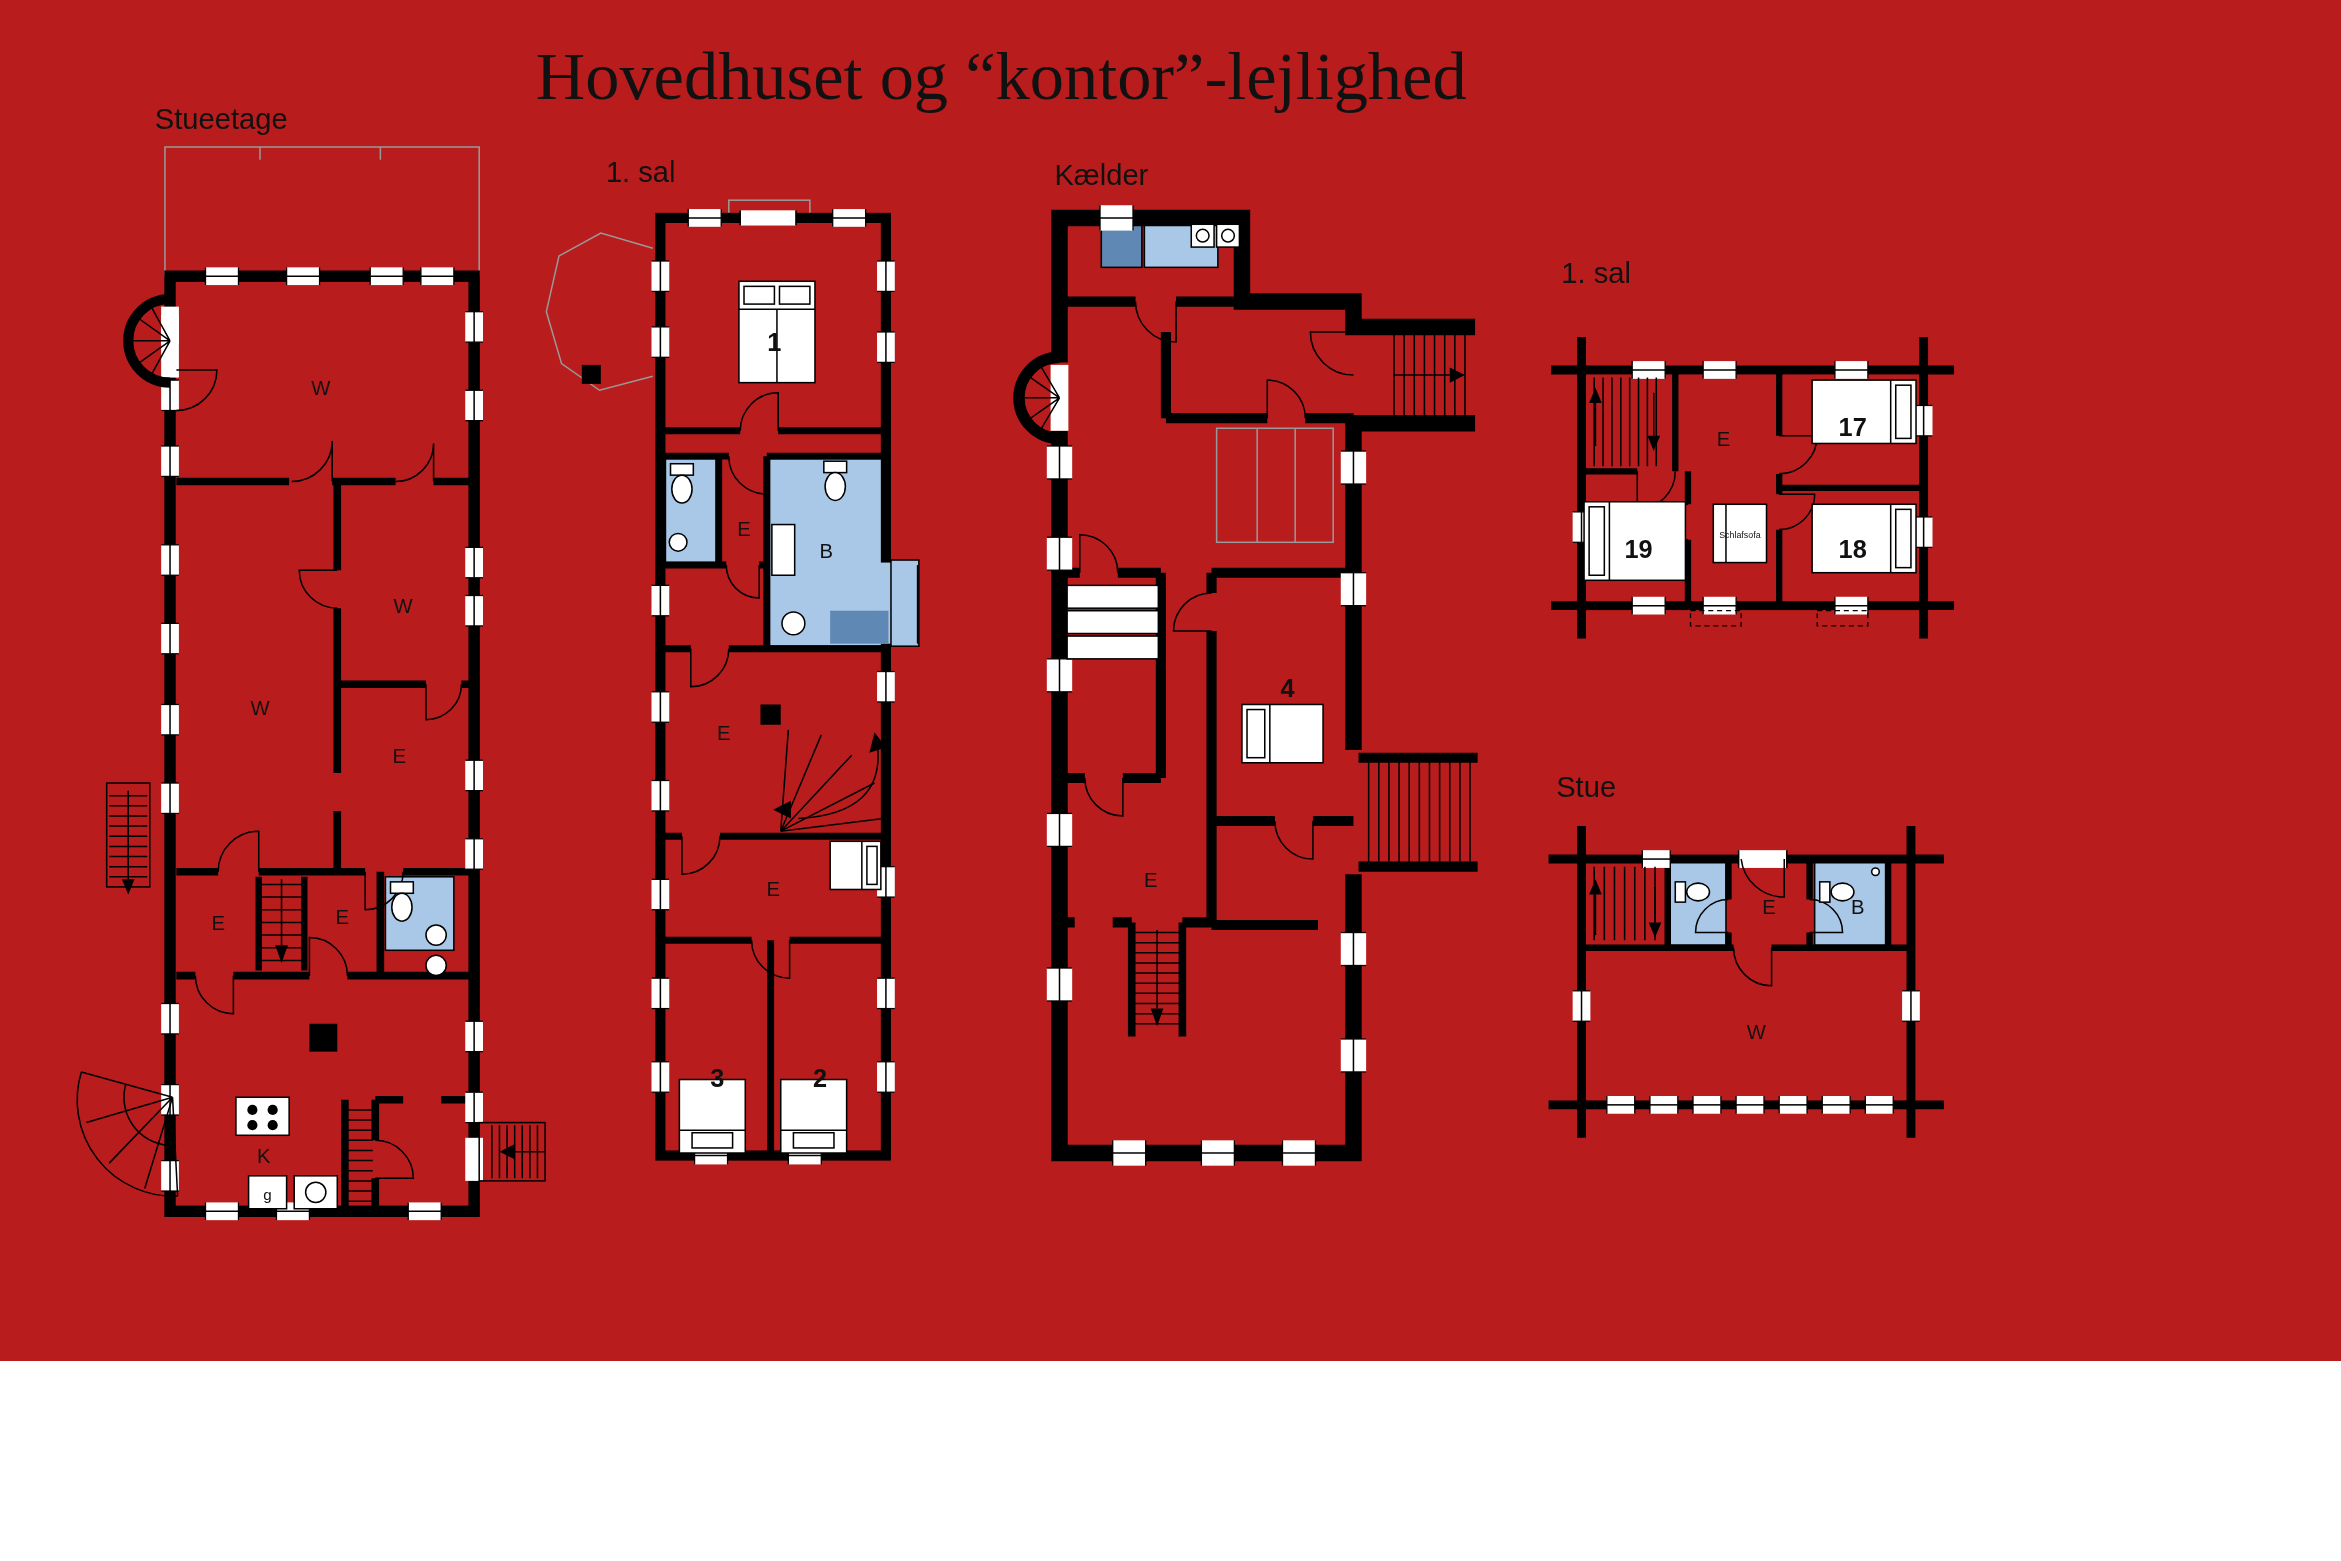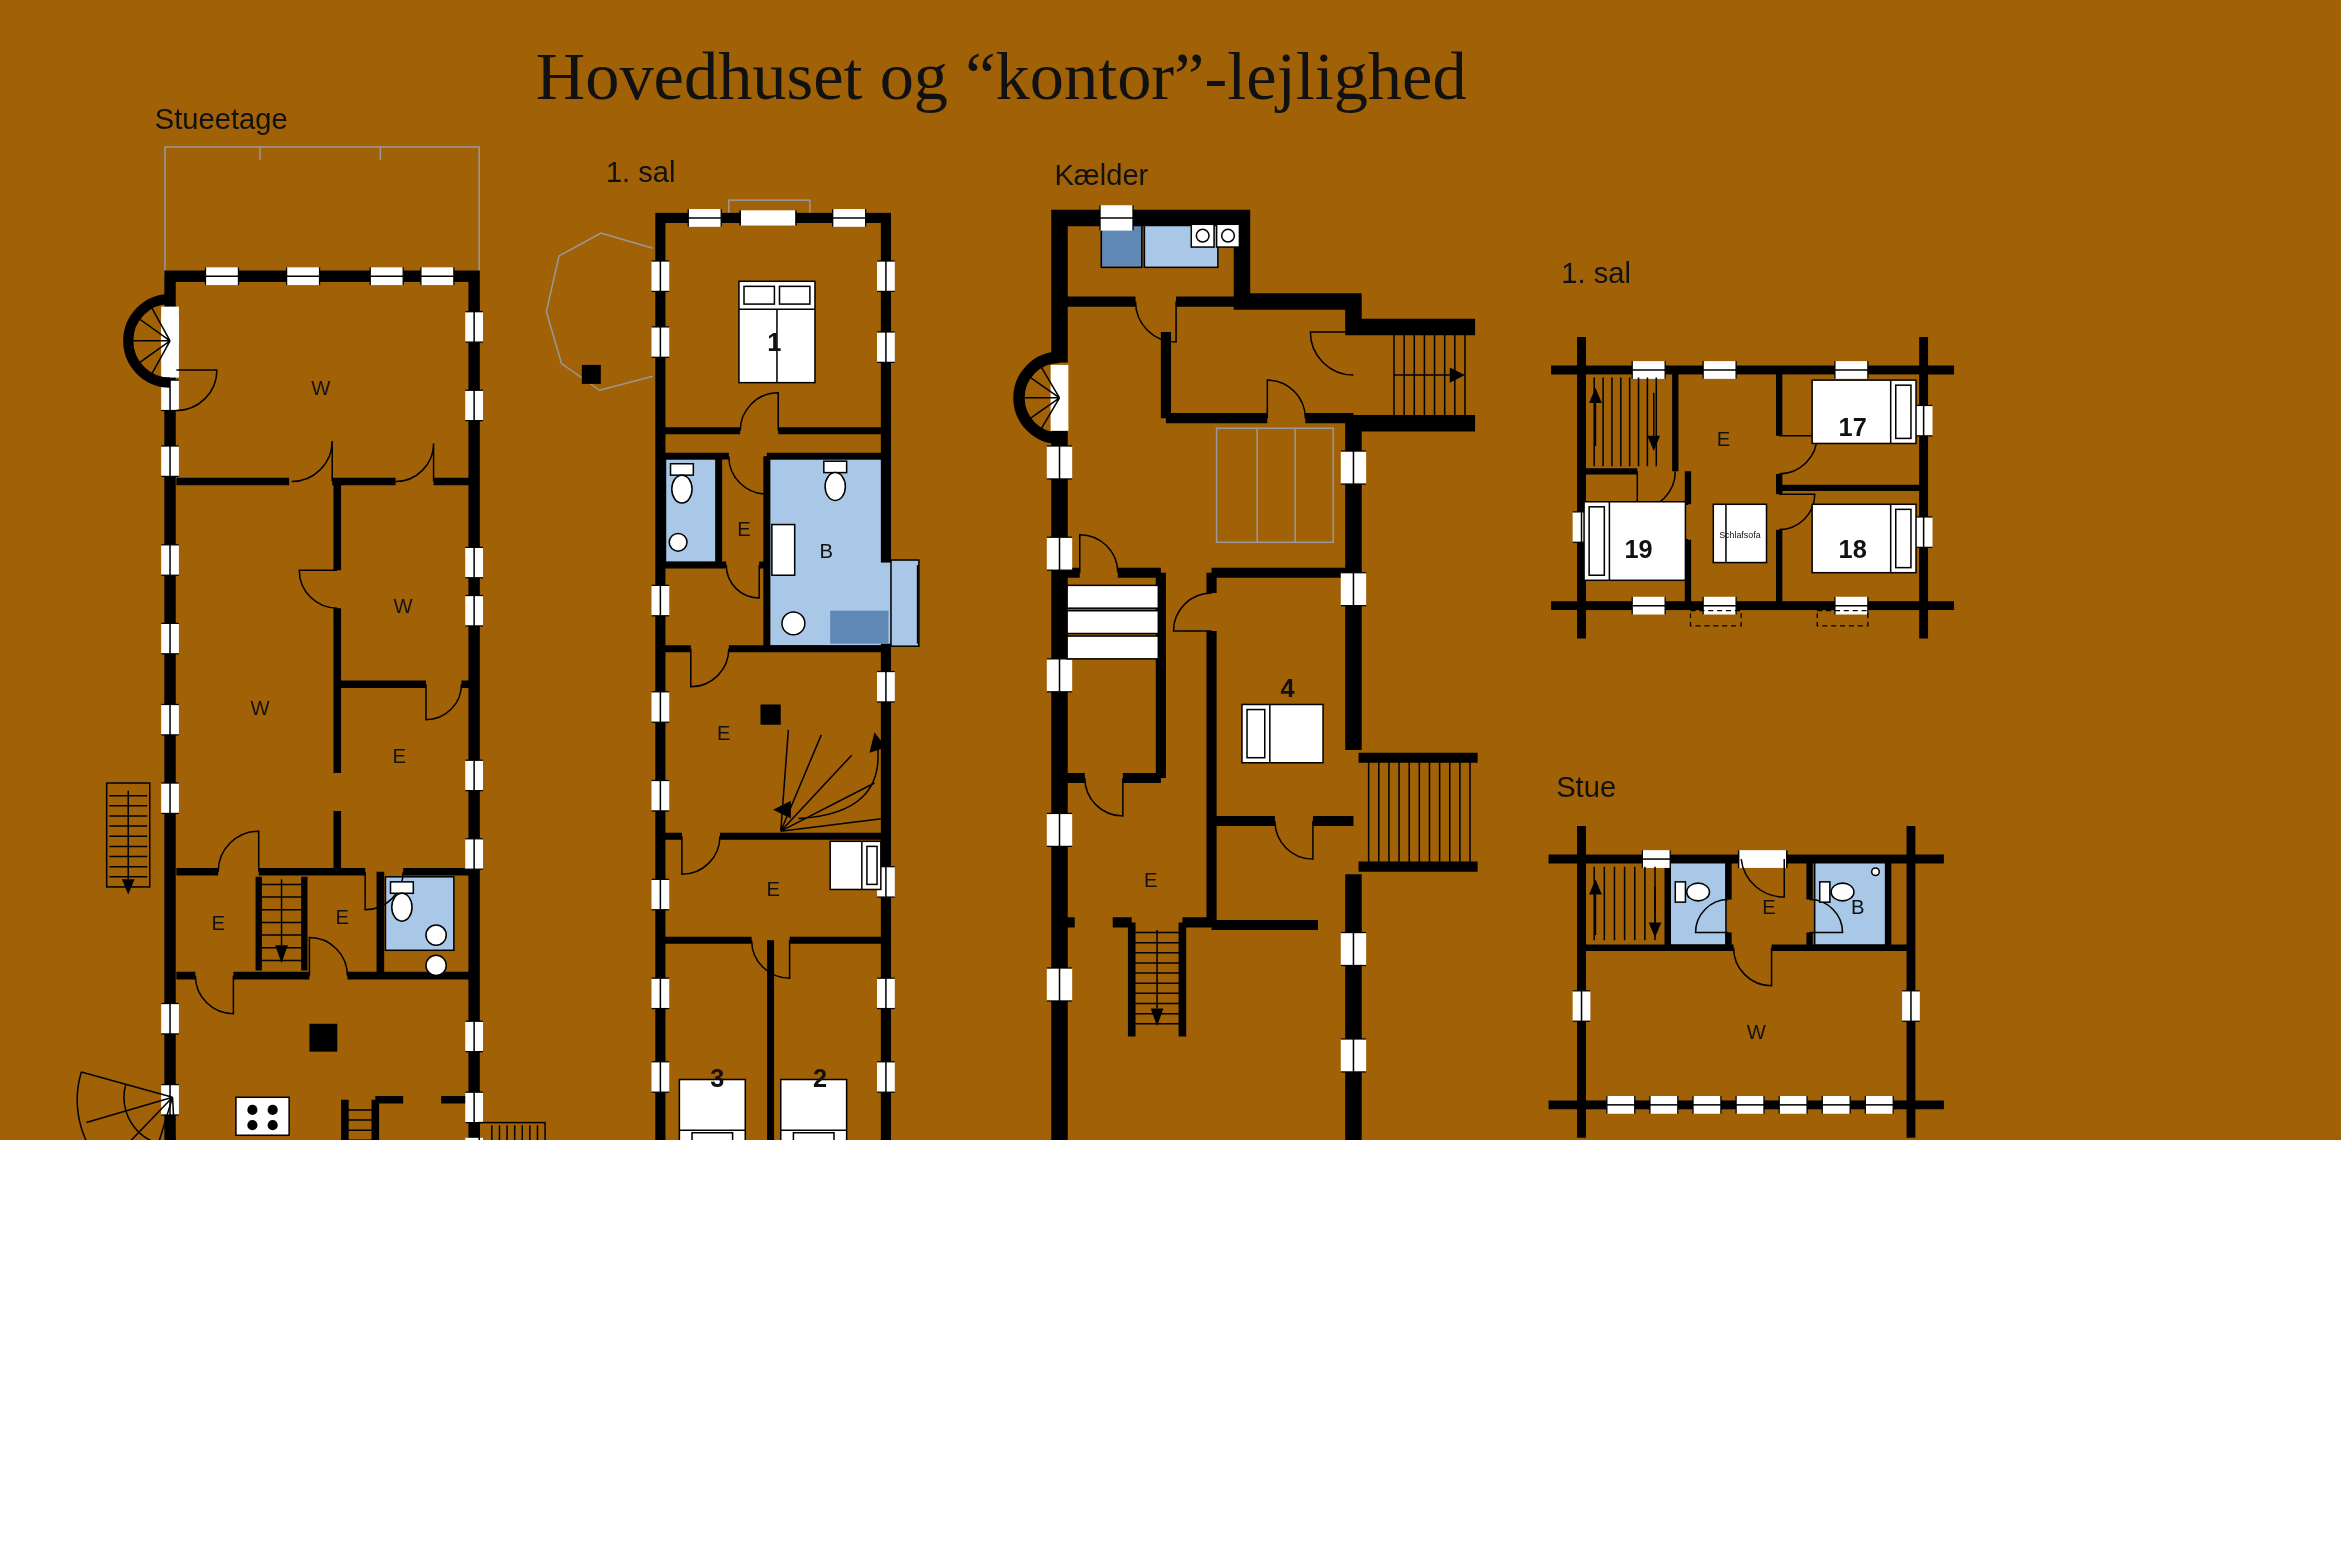--- a/index.html
+++ b/index.html
@@ -3,7 +3,7 @@
 <meta charset="utf-8">
 <style>
   html,body{margin:0;padding:0;background:#fff;}
-  .canvas{position:relative;width:2342px;height:1140px;background:#a16207;overflow:hidden;}
+  .canvas{position:relative;width:2342px;height:1361px;background:#b91c1c;overflow:hidden;}
   svg{position:absolute;inset:0;}
   .title{font-family:"Liberation Serif","DejaVu Serif",serif;font-size:54px;fill:#111;}
   .plabel{font-family:"Liberation Sans","DejaVu Sans",sans-serif;font-size:23px;fill:#111;}

